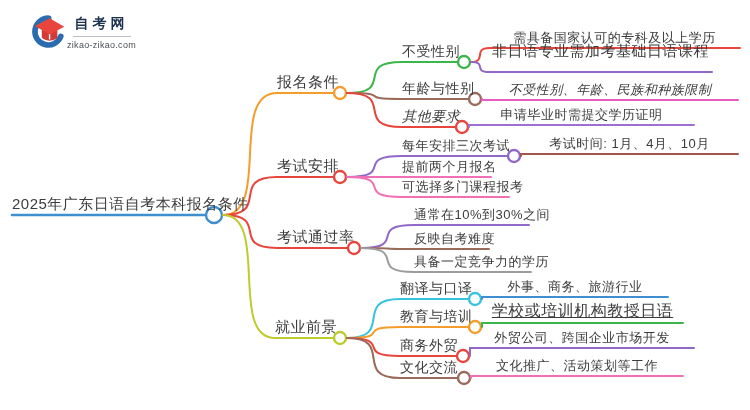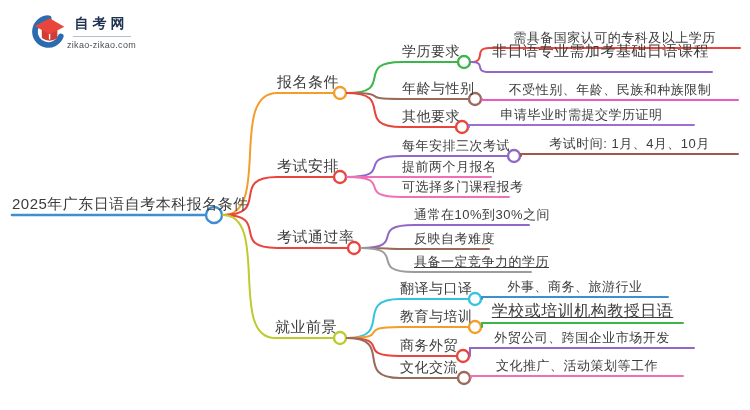--- a/index.html
+++ b/index.html
@@ -82,7 +82,7 @@
   <div id="labels">
       <div class="mind-label" style="left: 12px; width: 193px; bottom: 198px; font-size: 15px;">2025年广东日语自考本科报名条件</div>
       <div class="mind-label" style="left: 277px; width: 56px; bottom: 320px; font-size: 15px;">报名条件</div>
-      <div class="mind-label" style="left: 402px; width: 56px; bottom: 351px; font-size: 14px;">学历要求</div>
+      <div class="mind-label" style="left: 402px; width: 56px; bottom: 351px; font-size: 14px;">不受性别</div>
       <div class="mind-label" style="left: 489px; width: 251px; bottom: 365px; font-size: 13px;">需具备国家认可的专科及以上学历</div>
       <div class="mind-label" style="left: 489px; width: 223px; bottom: 351px; font-size: 15px;">非日语专业需加考基础日语课程</div>
       <div class="mind-label" style="left: 402px; width: 67px; bottom: 314px; font-size: 14px;">年龄与性别</div>

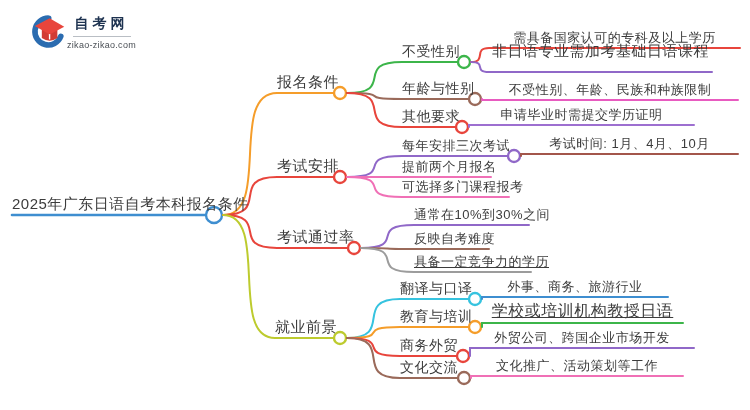--- a/index.html
+++ b/index.html
@@ -86,7 +86,7 @@
       <div class="mind-label" style="left: 489px; width: 251px; bottom: 365px; font-size: 13px;">需具备国家认可的专科及以上学历</div>
       <div class="mind-label" style="left: 489px; width: 223px; bottom: 351px; font-size: 15px;">非日语专业需加考基础日语课程</div>
       <div class="mind-label" style="left: 402px; width: 67px; bottom: 314px; font-size: 14px;">年龄与性别</div>
-      <div class="mind-label" style="left: 482px; width: 256px; bottom: 313px; font-size: 13px;">不受性别、年龄、民族和种族限制</div>
+      <div class="mind-label" style="left: 482px; width: 256px; bottom: 313px; font-size: 13px; font-style: italic;">不受性别、年龄、民族和种族限制</div>
       <div class="mind-label" style="left: 402px; width: 54px; bottom: 286px; font-size: 14px;">其他要求</div>
       <div class="mind-label" style="left: 469px; width: 225px; bottom: 288px; font-size: 13px;">申请毕业时需提交学历证明</div>
       <div class="mind-label" style="left: 277px; width: 56px; bottom: 236px; font-size: 15px; margin-top: 28px;">考试安排</div>

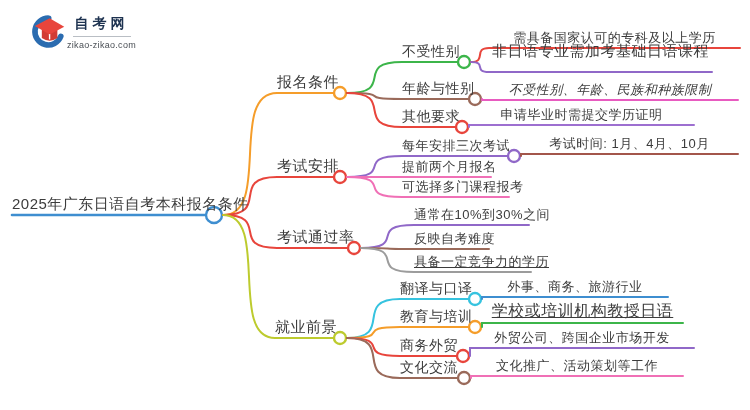--- a/index.html
+++ b/index.html
@@ -87,7 +87,7 @@
       <div class="mind-label" style="left: 489px; width: 223px; bottom: 351px; font-size: 15px;">非日语专业需加考基础日语课程</div>
       <div class="mind-label" style="left: 402px; width: 67px; bottom: 314px; font-size: 14px;">年龄与性别</div>
       <div class="mind-label" style="left: 482px; width: 256px; bottom: 313px; font-size: 13px; font-style: italic;">不受性别、年龄、民族和种族限制</div>
-      <div class="mind-label" style="left: 402px; width: 54px; bottom: 286px; font-size: 14px;">其他要求</div>
+      <div class="mind-label" style="left: 402px; width: 54px; bottom: 286px; font-size: 14px; font-style: italic;">其他要求</div>
       <div class="mind-label" style="left: 469px; width: 225px; bottom: 288px; font-size: 13px;">申请毕业时需提交学历证明</div>
       <div class="mind-label" style="left: 277px; width: 56px; bottom: 236px; font-size: 15px; margin-top: 28px;">考试安排</div>
       <div class="mind-label" style="left: 402px; width: 106px; bottom: 257px; font-size: 13px;">每年安排三次考试</div>

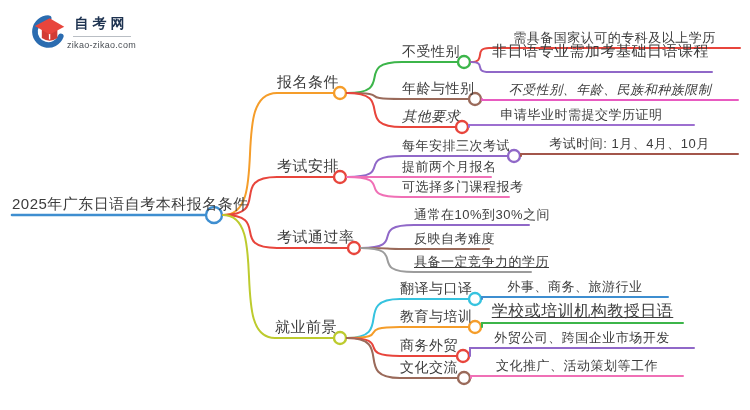--- a/index.html
+++ b/index.html
@@ -97,7 +97,7 @@
       <div class="mind-label" style="left: 277px; width: 71px; bottom: 165px; font-size: 15px;">考试通过率</div>
       <div class="mind-label" style="left: 414px; width: 115px; bottom: 188px; font-size: 13px;">通常在10%到30%之间</div>
       <div class="mind-label" style="left: 414px; width: 75px; bottom: 164px; font-size: 13px;">反映自考难度</div>
-      <div class="mind-label" style="left: 414px; width: 117px; bottom: 141px; font-size: 13px; text-decoration: underline;">具备一定竞争力的学历</div>
+      <div class="mind-label" style="left: 414px; width: 117px; bottom: 141px; font-size: 13px;">具备一定竞争力的学历</div>
       <div class="mind-label" style="left: 275px; width: 58px; bottom: 75px; font-size: 15px;">就业前景</div>
       <div class="mind-label" style="left: 400px; width: 69px; bottom: 114px; font-size: 14px;">翻译与口译</div>
       <div class="mind-label" style="left: 482px; width: 186px; bottom: 116px; font-size: 13px;">外事、商务、旅游行业</div>

